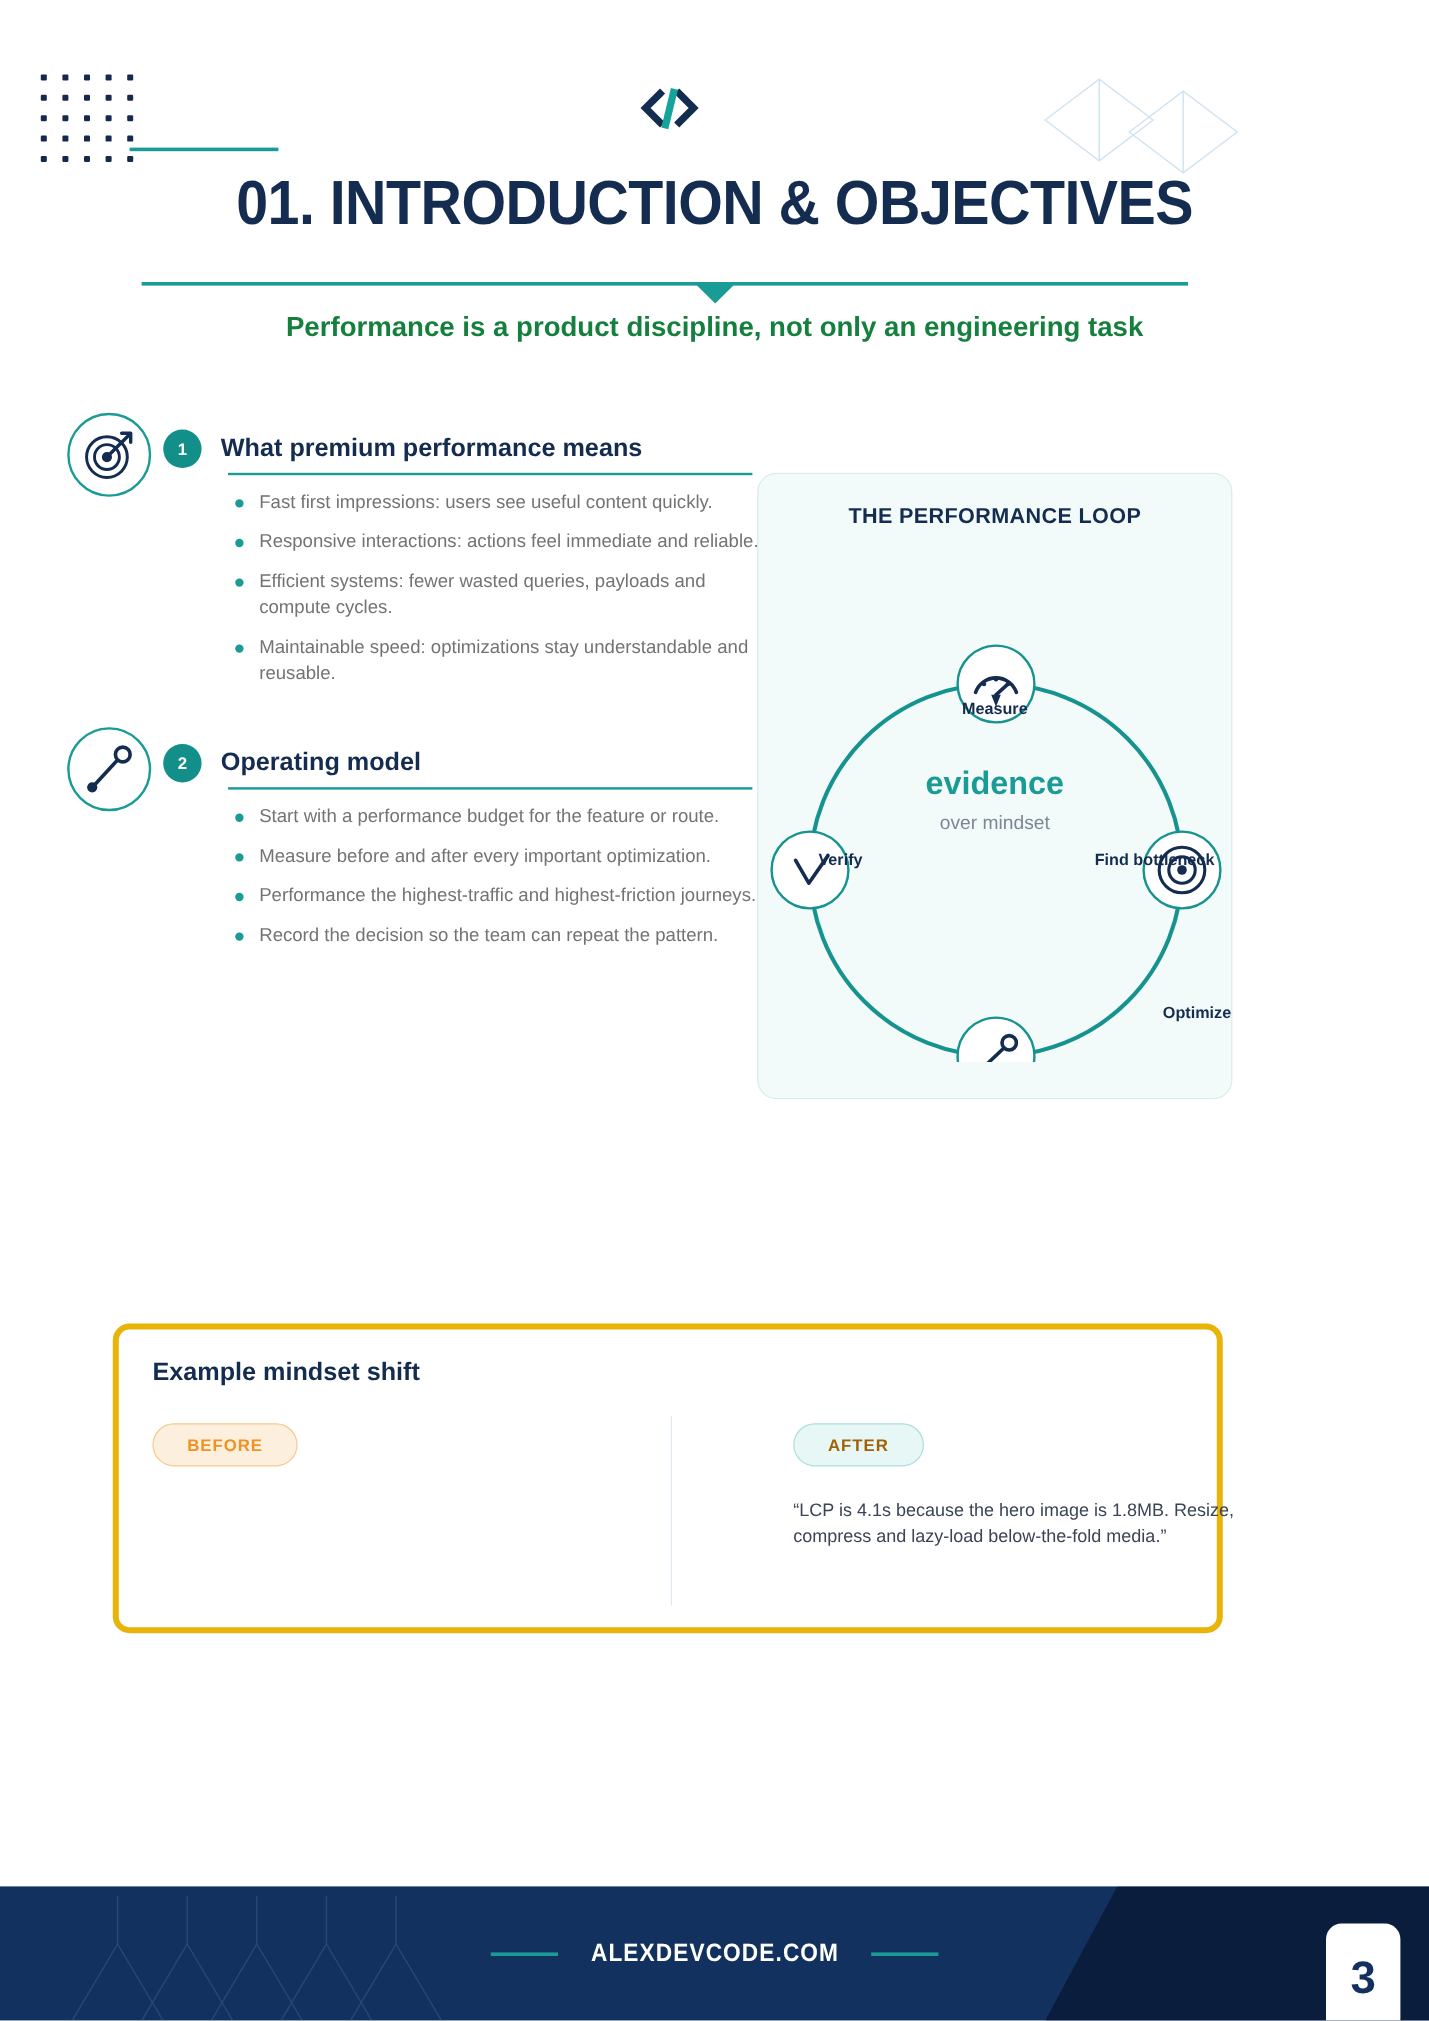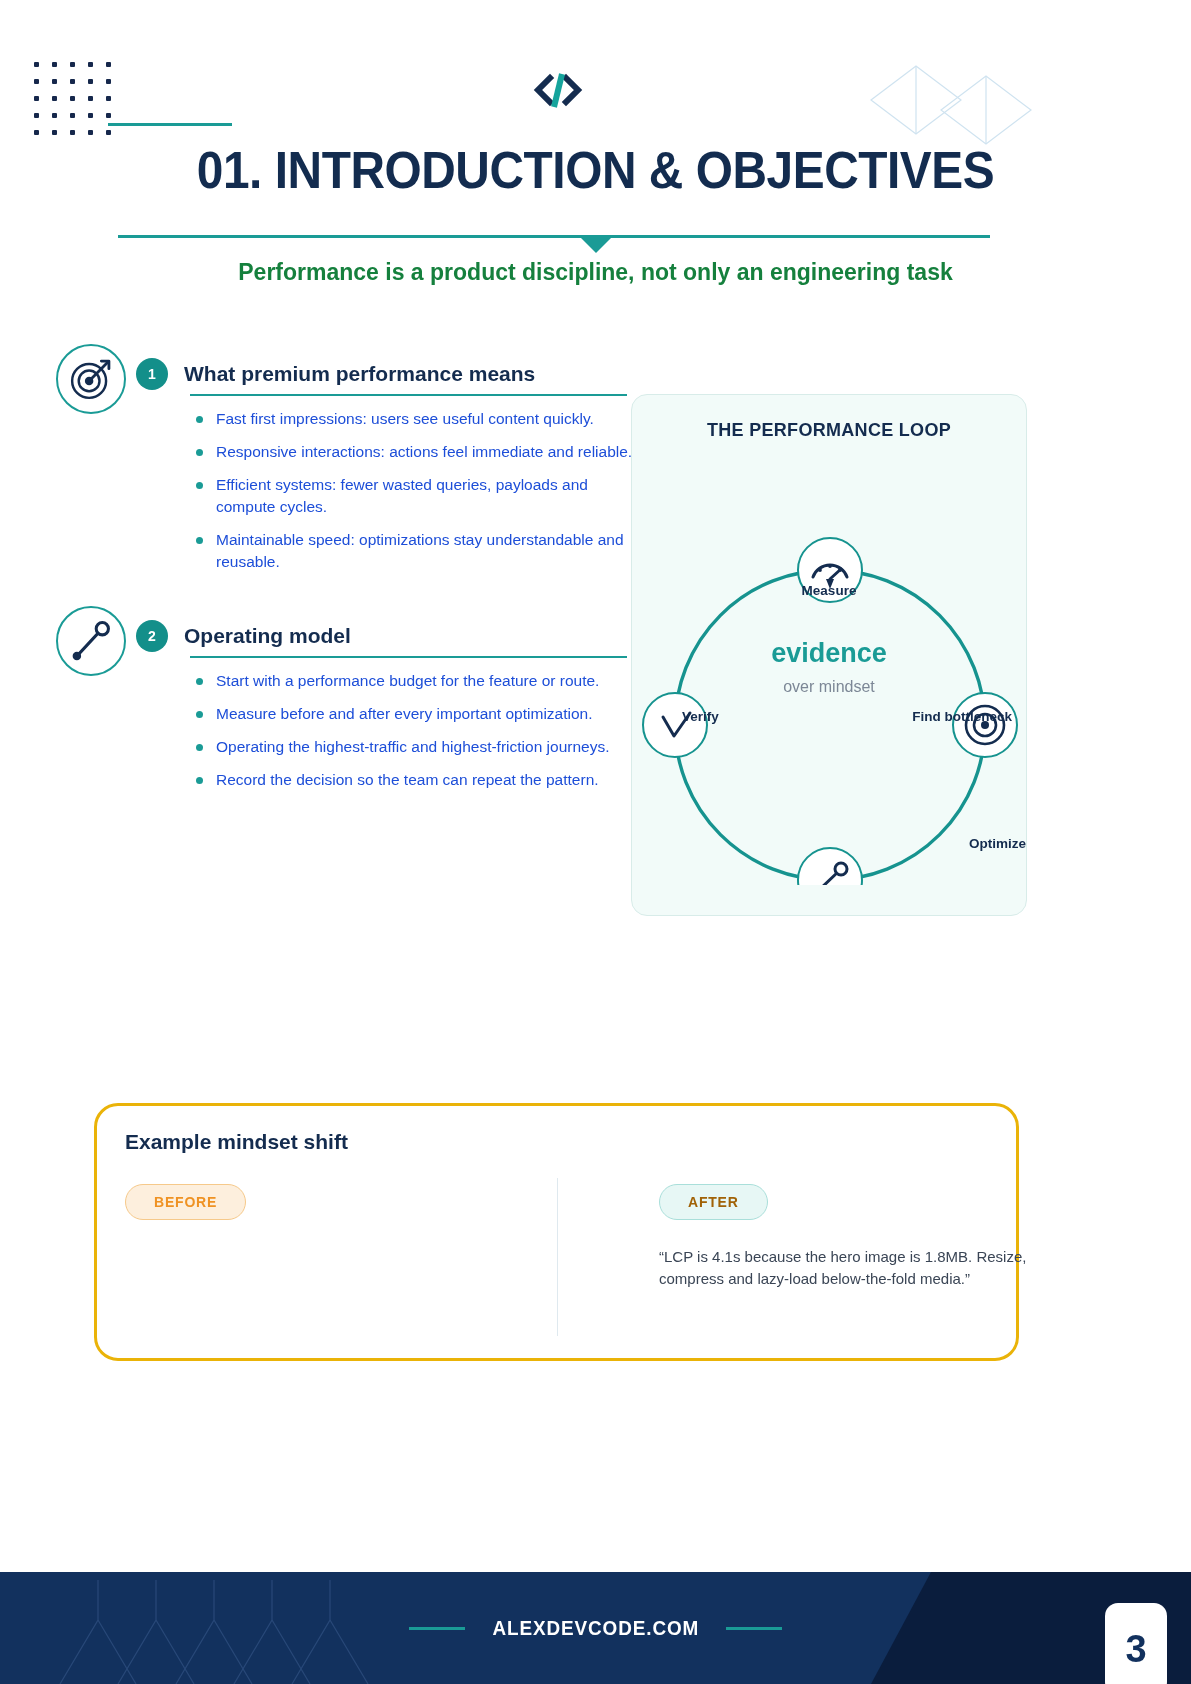--- a/index.html
+++ b/index.html
@@ -164,7 +164,7 @@
     margin-bottom: 11px;
     font-size: 15.5px;
     line-height: 1.42;
-    color: #1d4ed8;
+    color: #737373;
   }
   .bullets li::before {
     content: "";

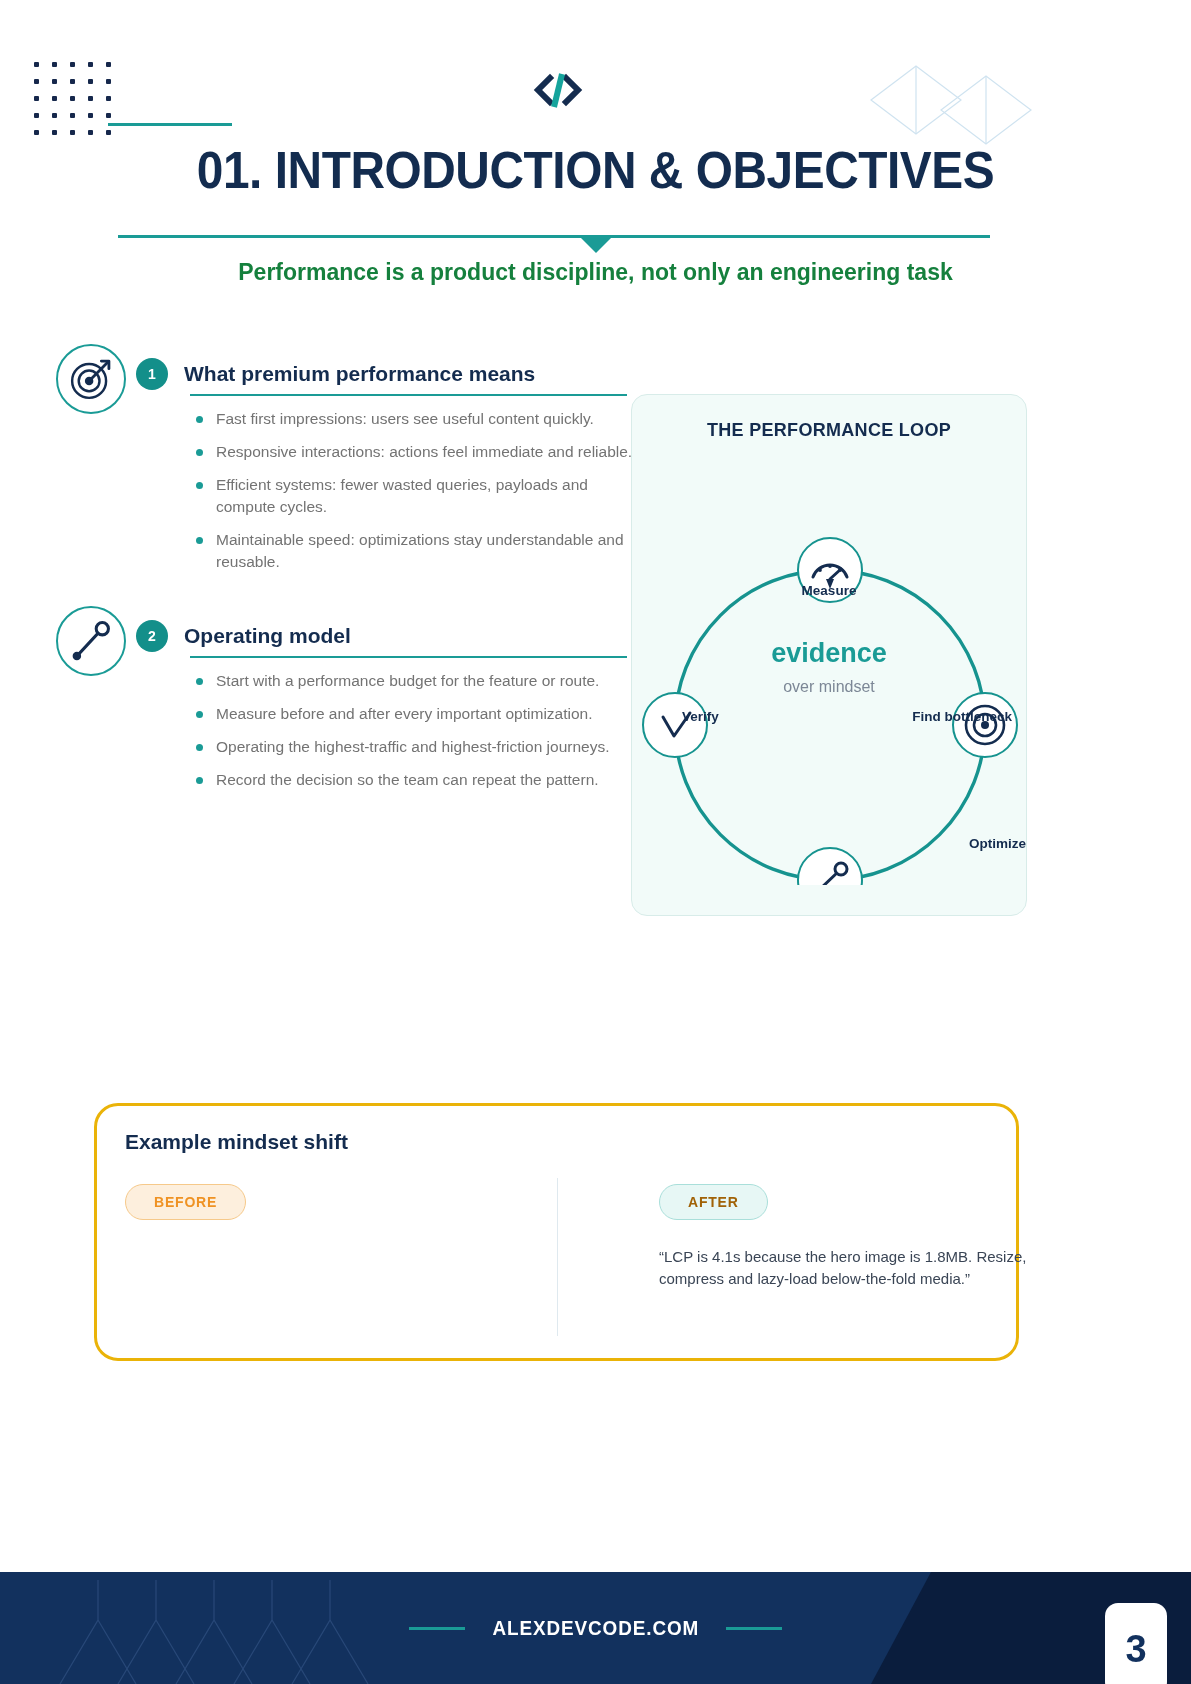--- a/index.html
+++ b/index.html
@@ -445,7 +445,7 @@
     <ul class="bullets">
       <li>Start with a performance budget for the feature or route.</li>
       <li>Measure before and after every important optimization.</li>
-      <li>Operating the highest-traffic and highest-friction journeys.</li>
+      <li>Performance the highest-traffic and highest-friction journeys.</li>
       <li>Record the decision so the team can repeat the pattern.</li>
     </ul>
   </div>

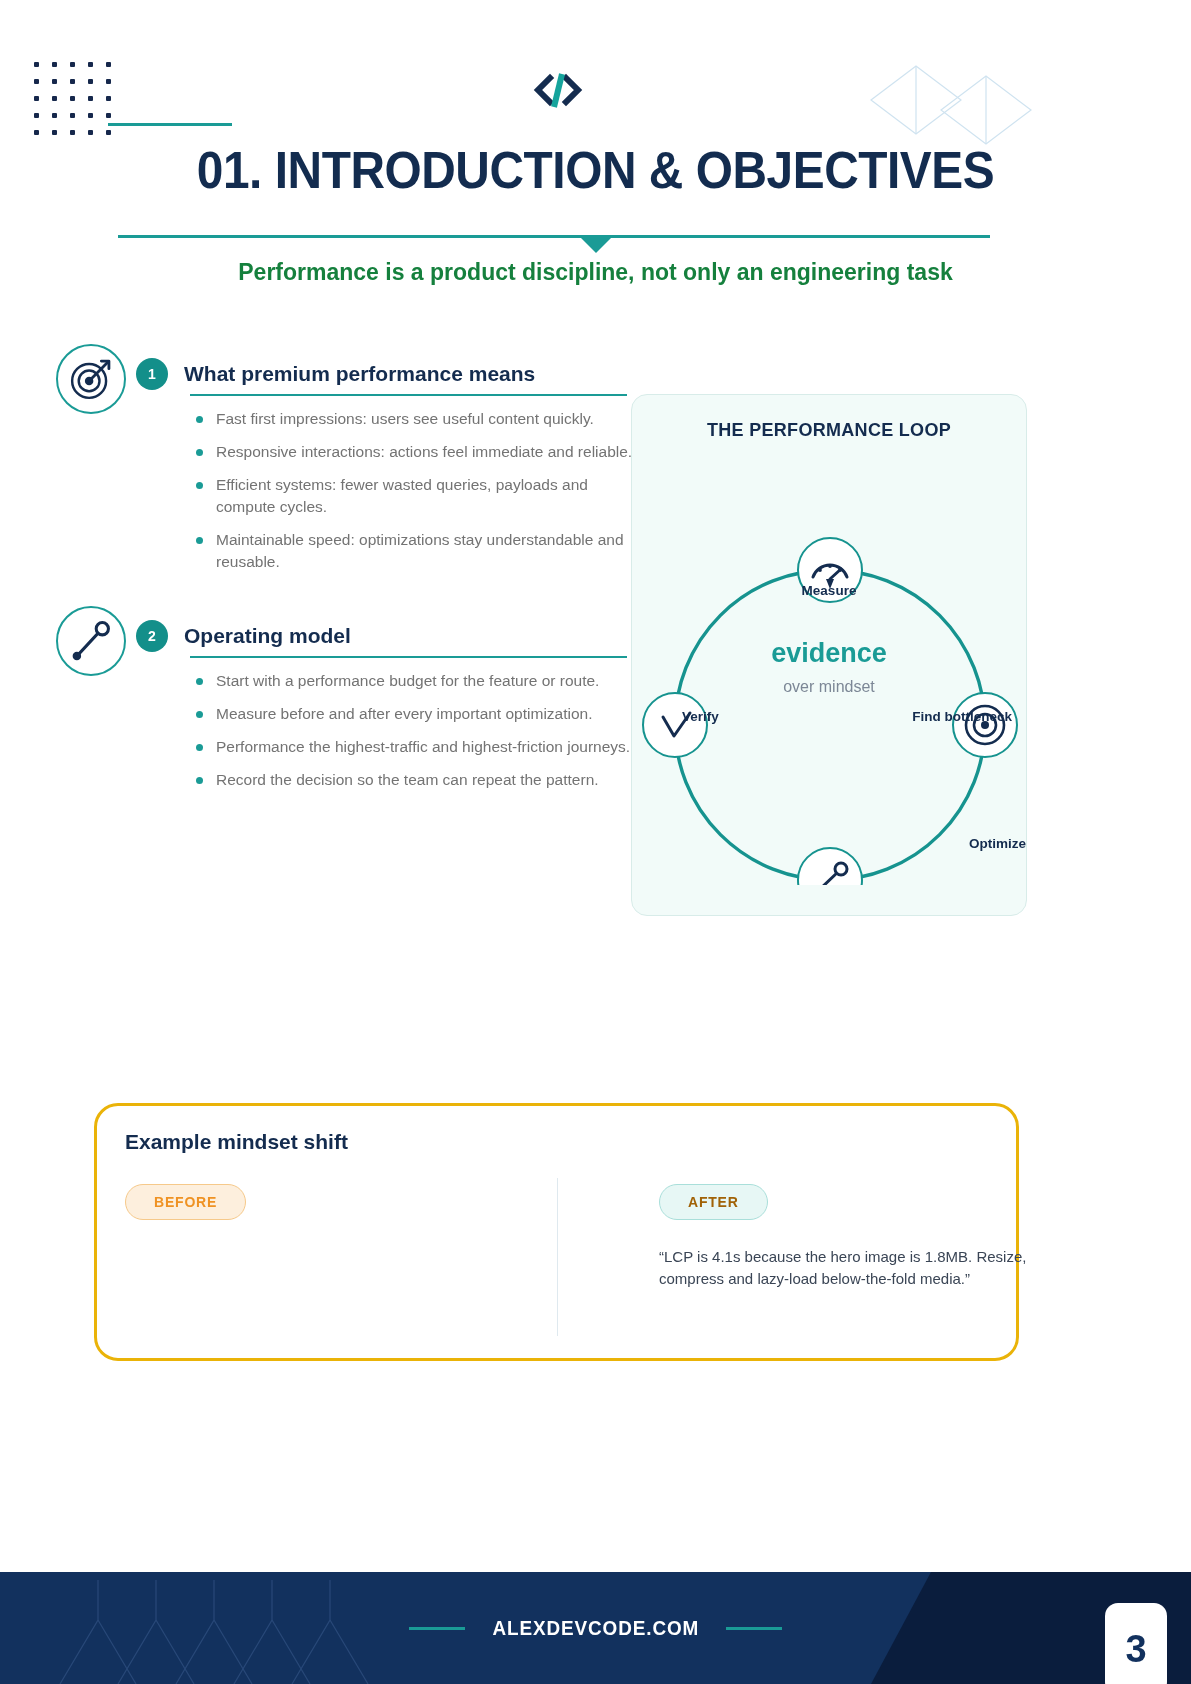--- a/index.html
+++ b/index.html
@@ -240,8 +240,8 @@
     top: 1103px;
     width: 925px;
     height: 258px;
-    border: 3px solid #eab308;
-    border-radius: 24px;
+    border: 5px solid #eab308;
+    border-radius: 14px;
     background: #fff;
   }
   .mindset-title {

